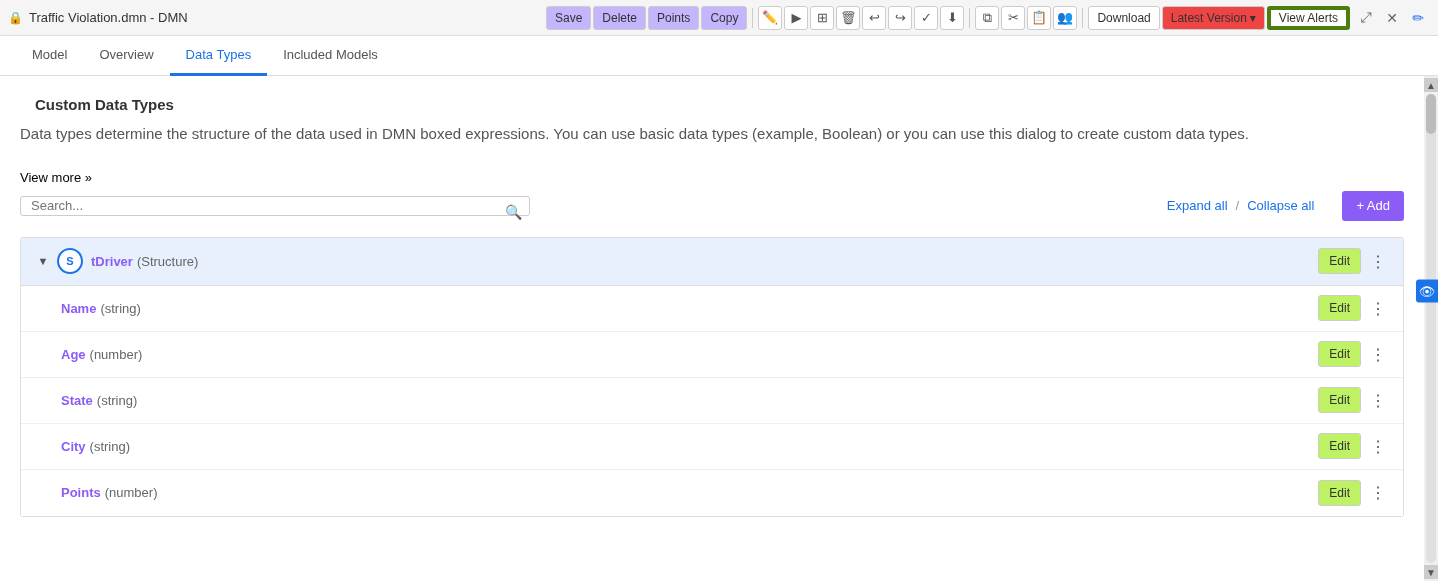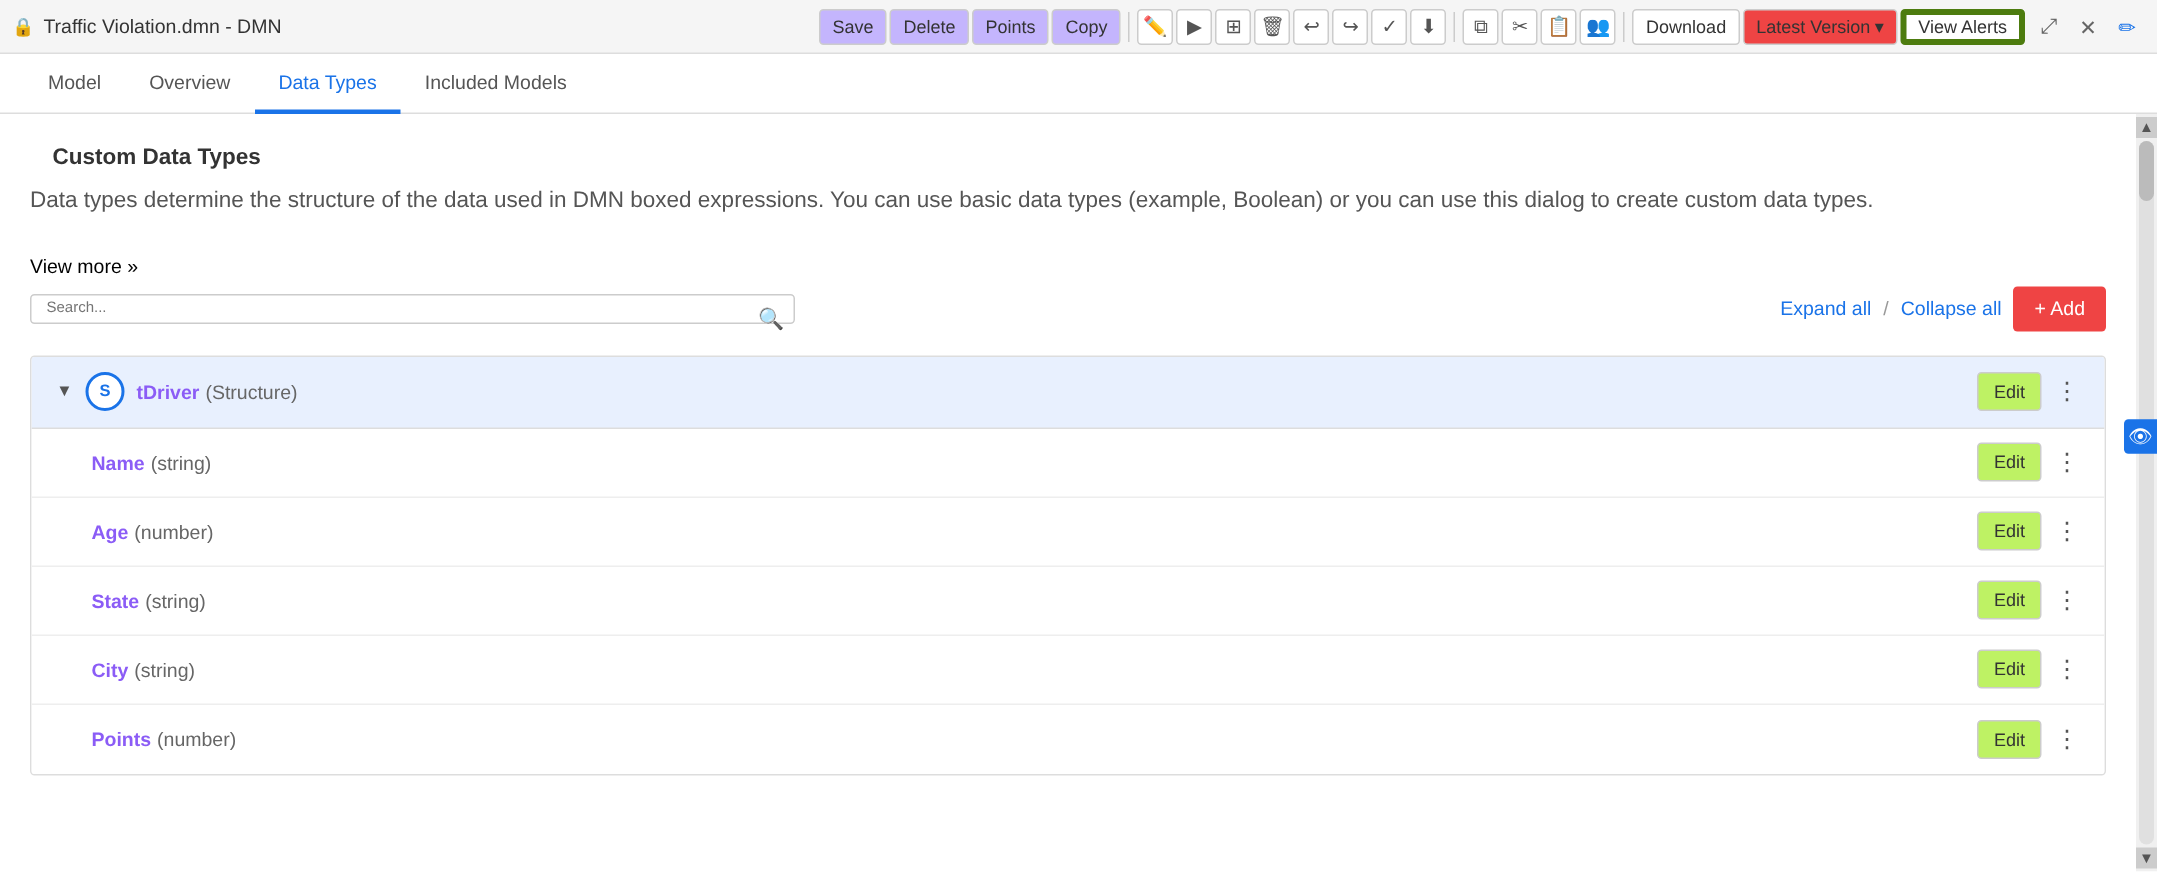--- a/index.html
+++ b/index.html
@@ -56,7 +56,7 @@
     .search-wrap { position: relative; width: 510px; }
     .search-input {
       width: 100%; height: 20px; padding: 0 32px 0 10px;
-      border: 1px solid #ccc; border-radius: 3px; font-size: 10px;
+      border: 1px solid #ccc; border-radius: 3px; font-size: 13px;
       outline: none; color: #333;
     }
     .search-icon-btn {

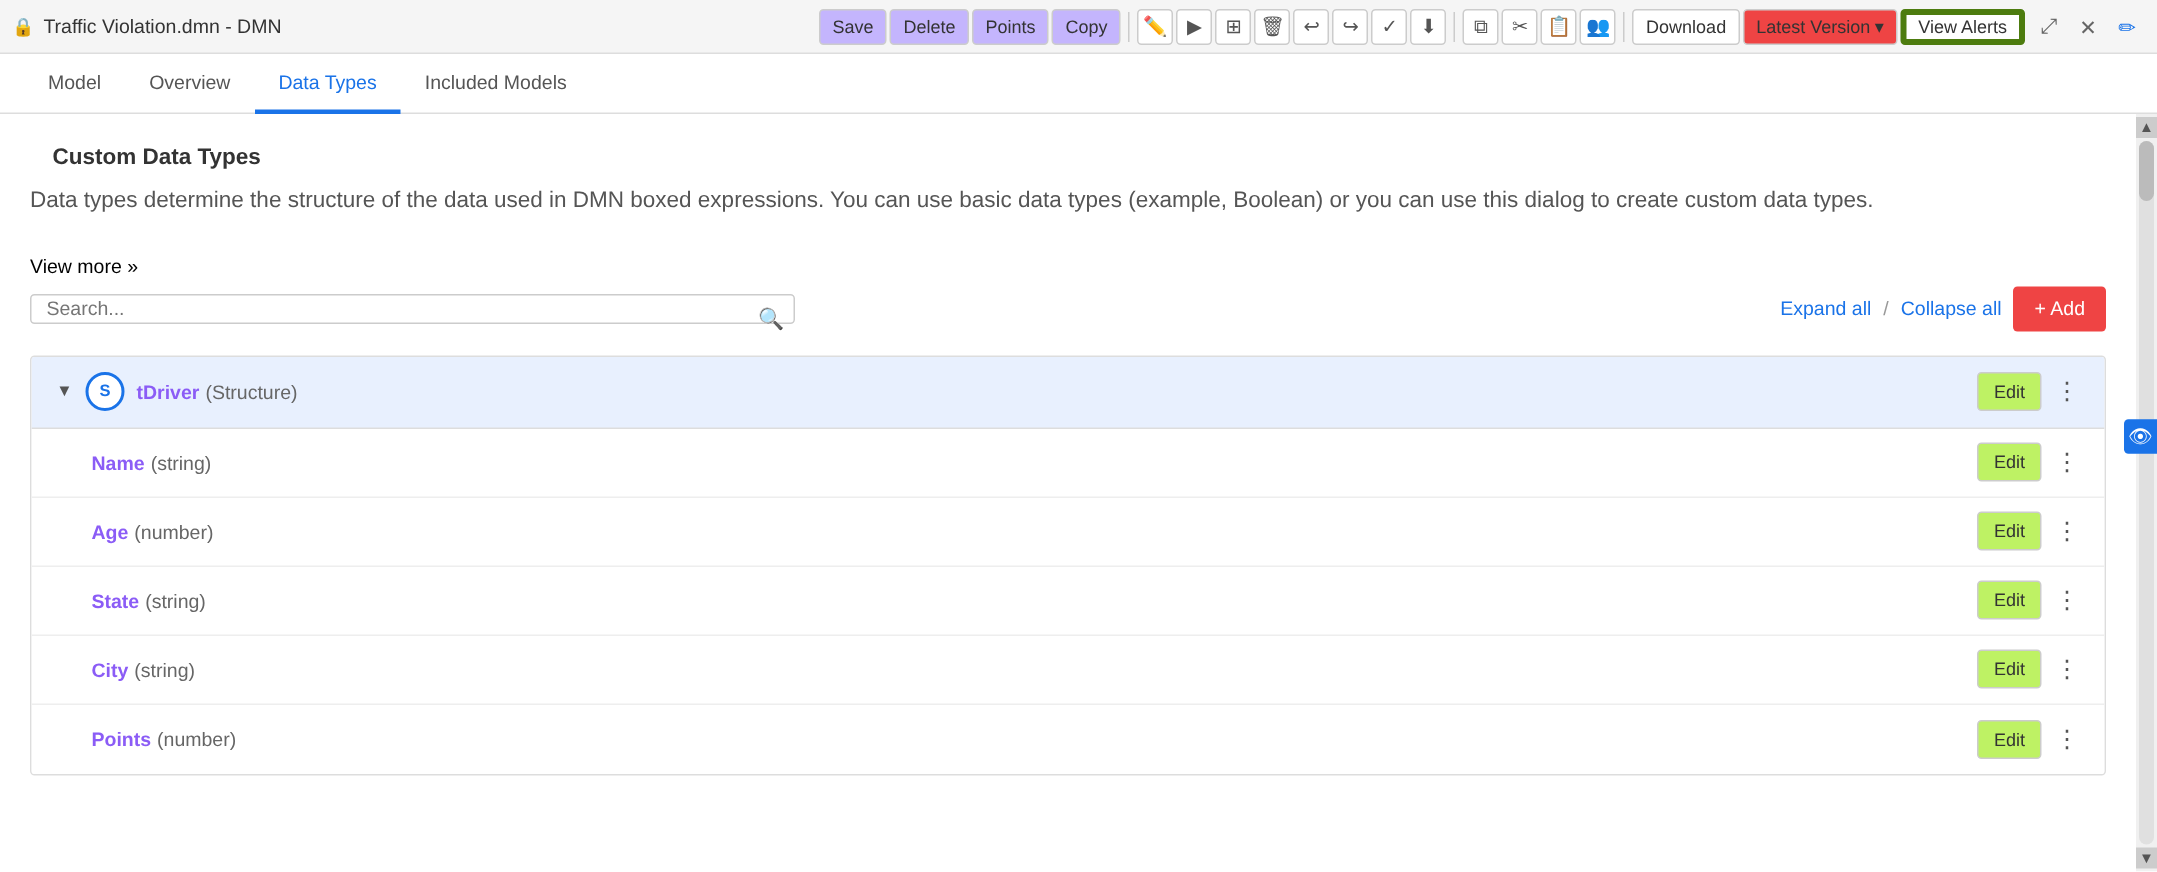--- a/index.html
+++ b/index.html
@@ -68,9 +68,9 @@
     .expand-link { color: #1a73e8; font-size: 13px; cursor: pointer; text-decoration: none; }
     .separator-slash { color: #999; font-size: 13px; }
     .add-btn {
-      height: 30px; padding: 0 14px; background: #ef4444; color: #fff;
+      height: 30px; padding: 0 14px; background: #8b5cf6; color: #fff;
       border: none; border-radius: 3px; cursor: pointer; font-size: 13px;
-      display: flex; align-items: center; gap: 4px;
+      display: flex; align-items: center; gap: 4px; margin-left: 20px;
     }
 
     

